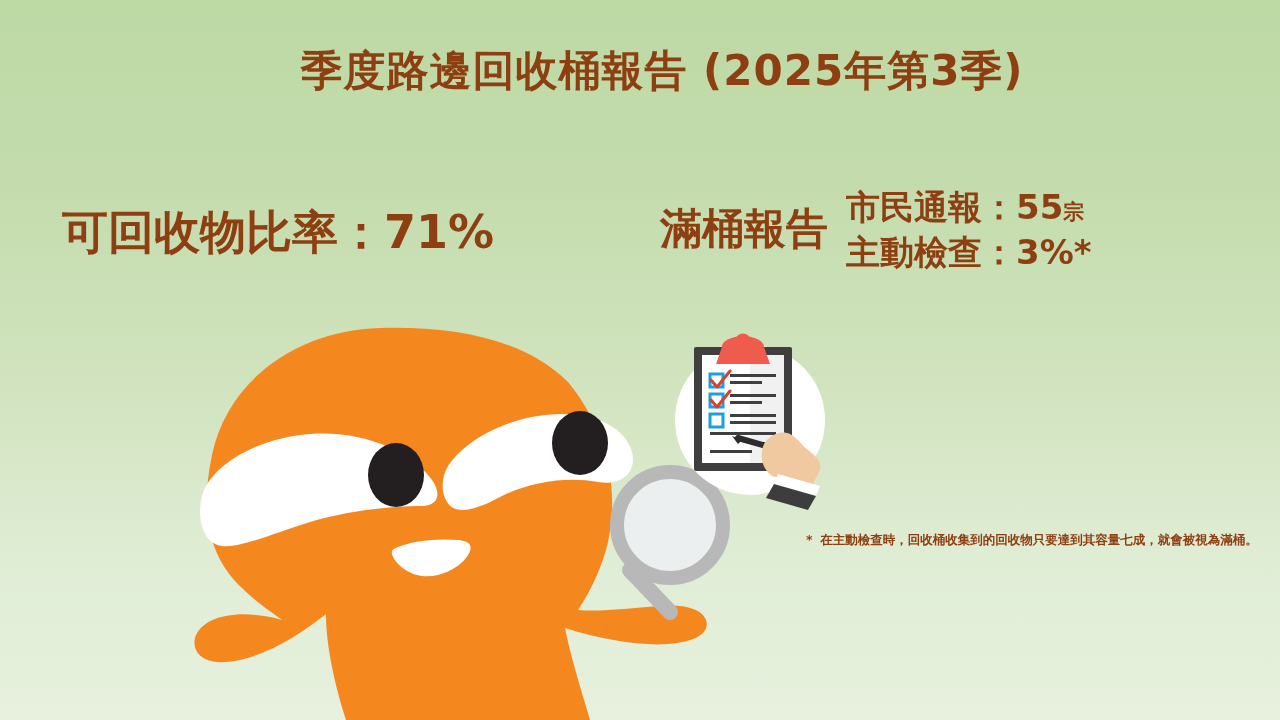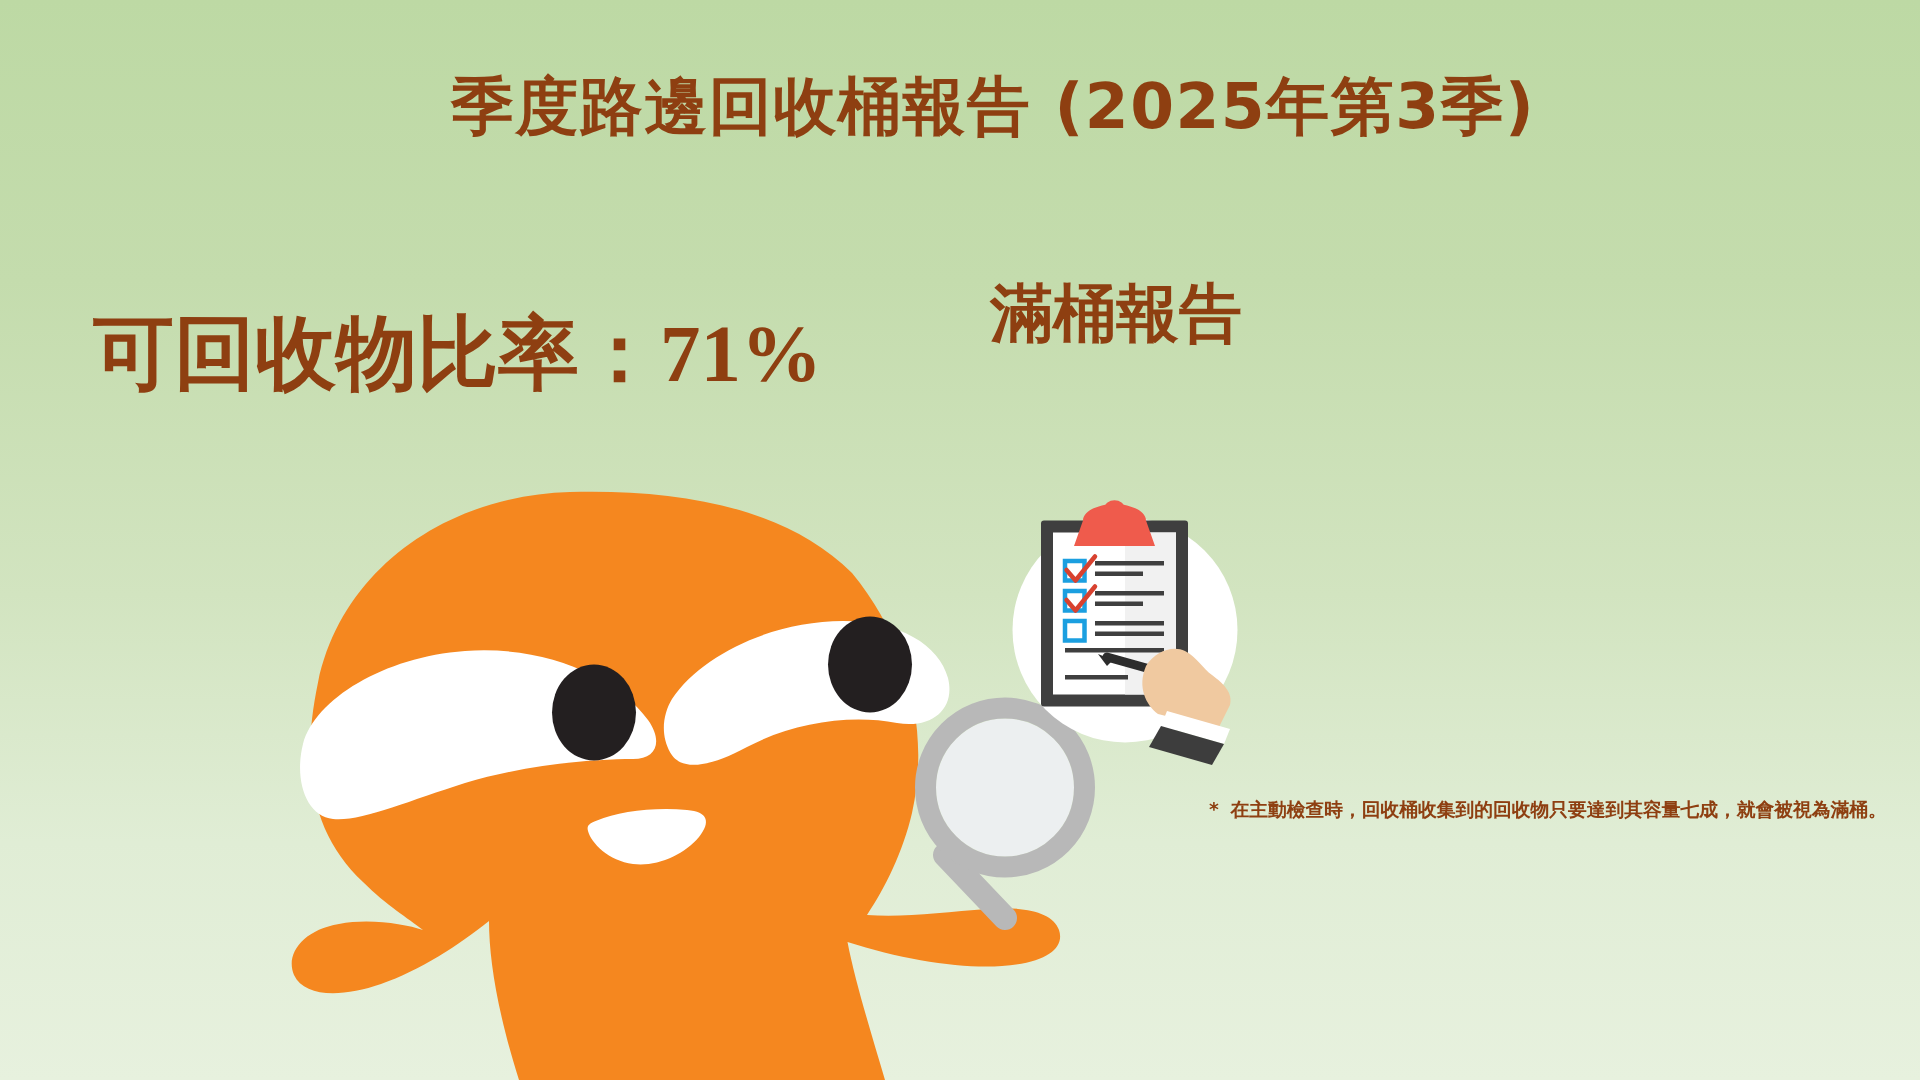--- a/index.html
+++ b/index.html
@@ -43,12 +43,11 @@
     position: absolute;
     top: 207px;
     left: 62px;
-    font-size: 54px;
+    font-size: 46px;
     font-weight: bold;
     color: #8e3f11;
     white-space: nowrap;
     line-height: 1.1;
-    font-family: Liberation Serif, serif;
   }
 
   

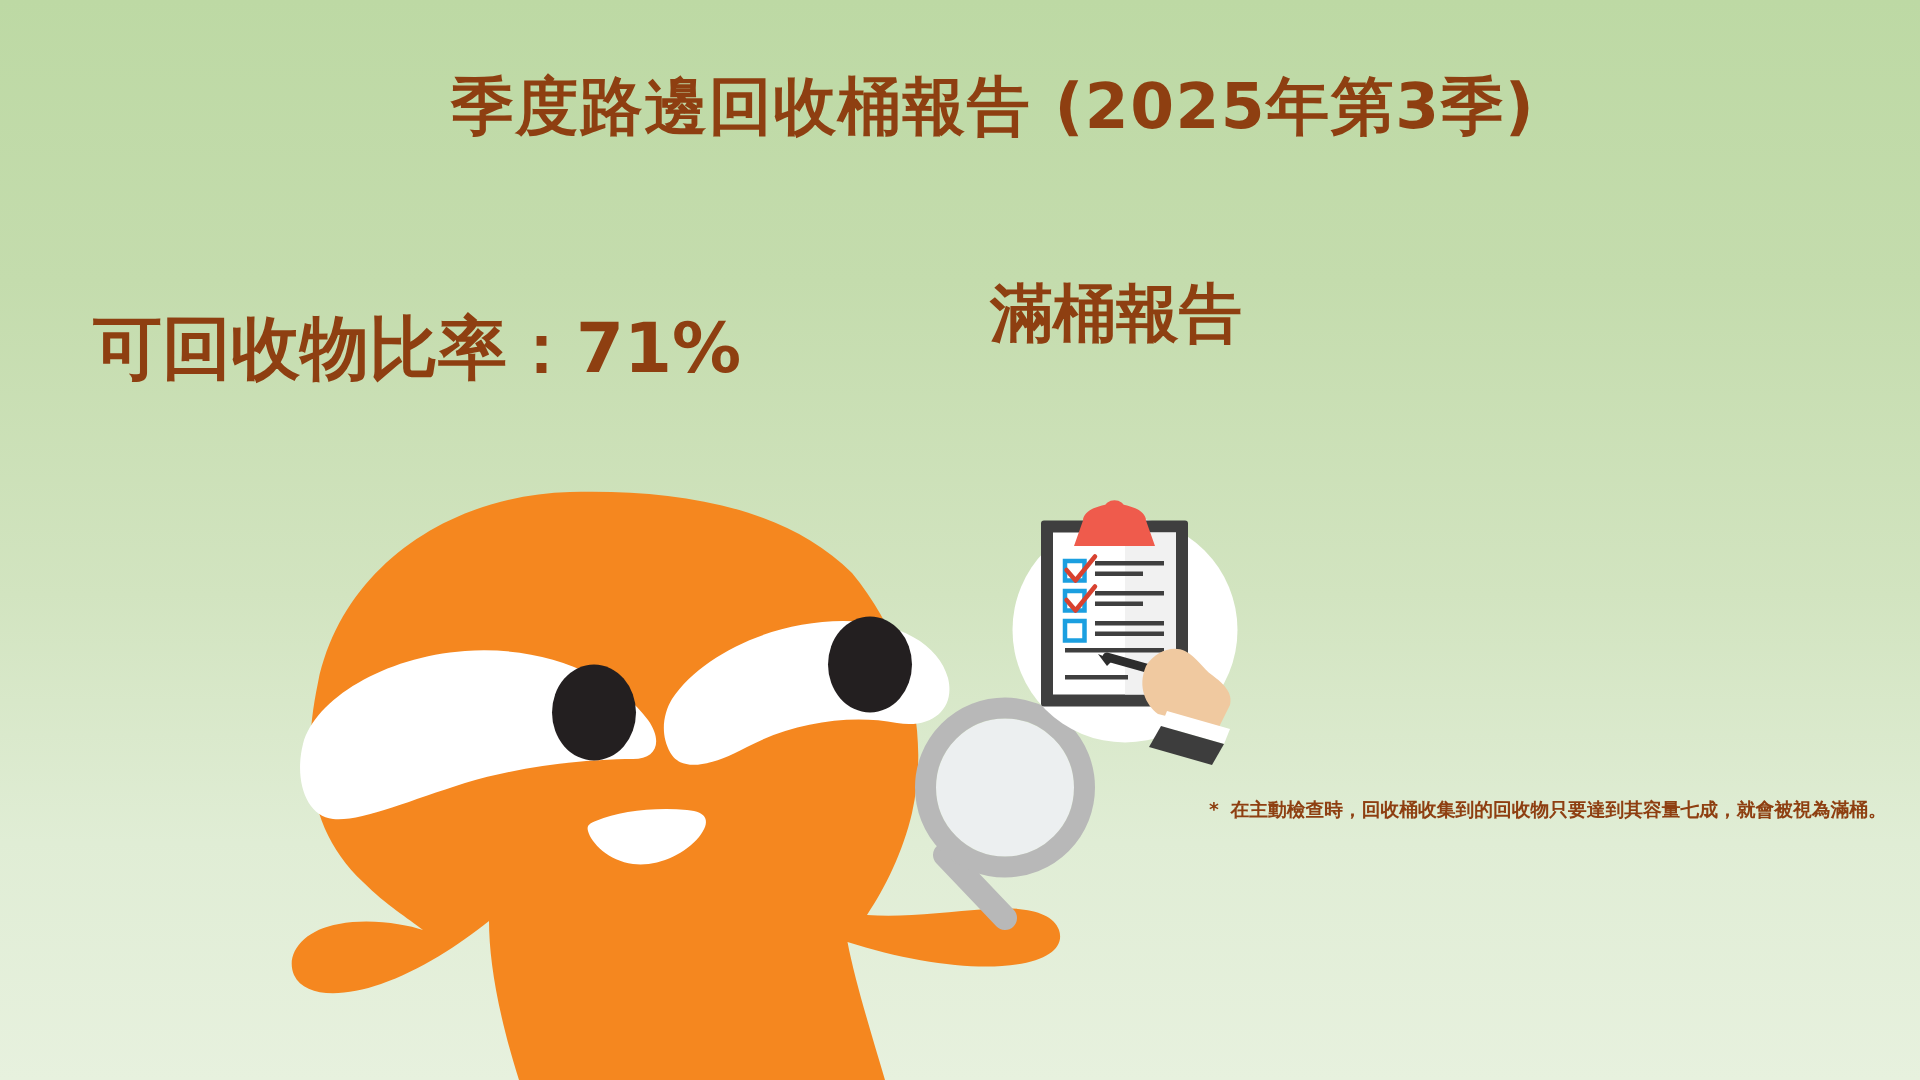--- a/index.html
+++ b/index.html
@@ -138,6 +138,14 @@
 
   <div id="fullbin-group">
     <div id="fullbin-label">滿桶報告</div>
+    <div id="fullbin-values">
+      <div class="fullbin-line">
+        <span>市民通報：</span><span>55</span><span class="unit-suffix">宗</span>
+      </div>
+      <div class="fullbin-line">
+        <span>主動檢查：</span><span>3%*</span>
+      </div>
+    </div>
   </div>
 
   <div id="footnote">

